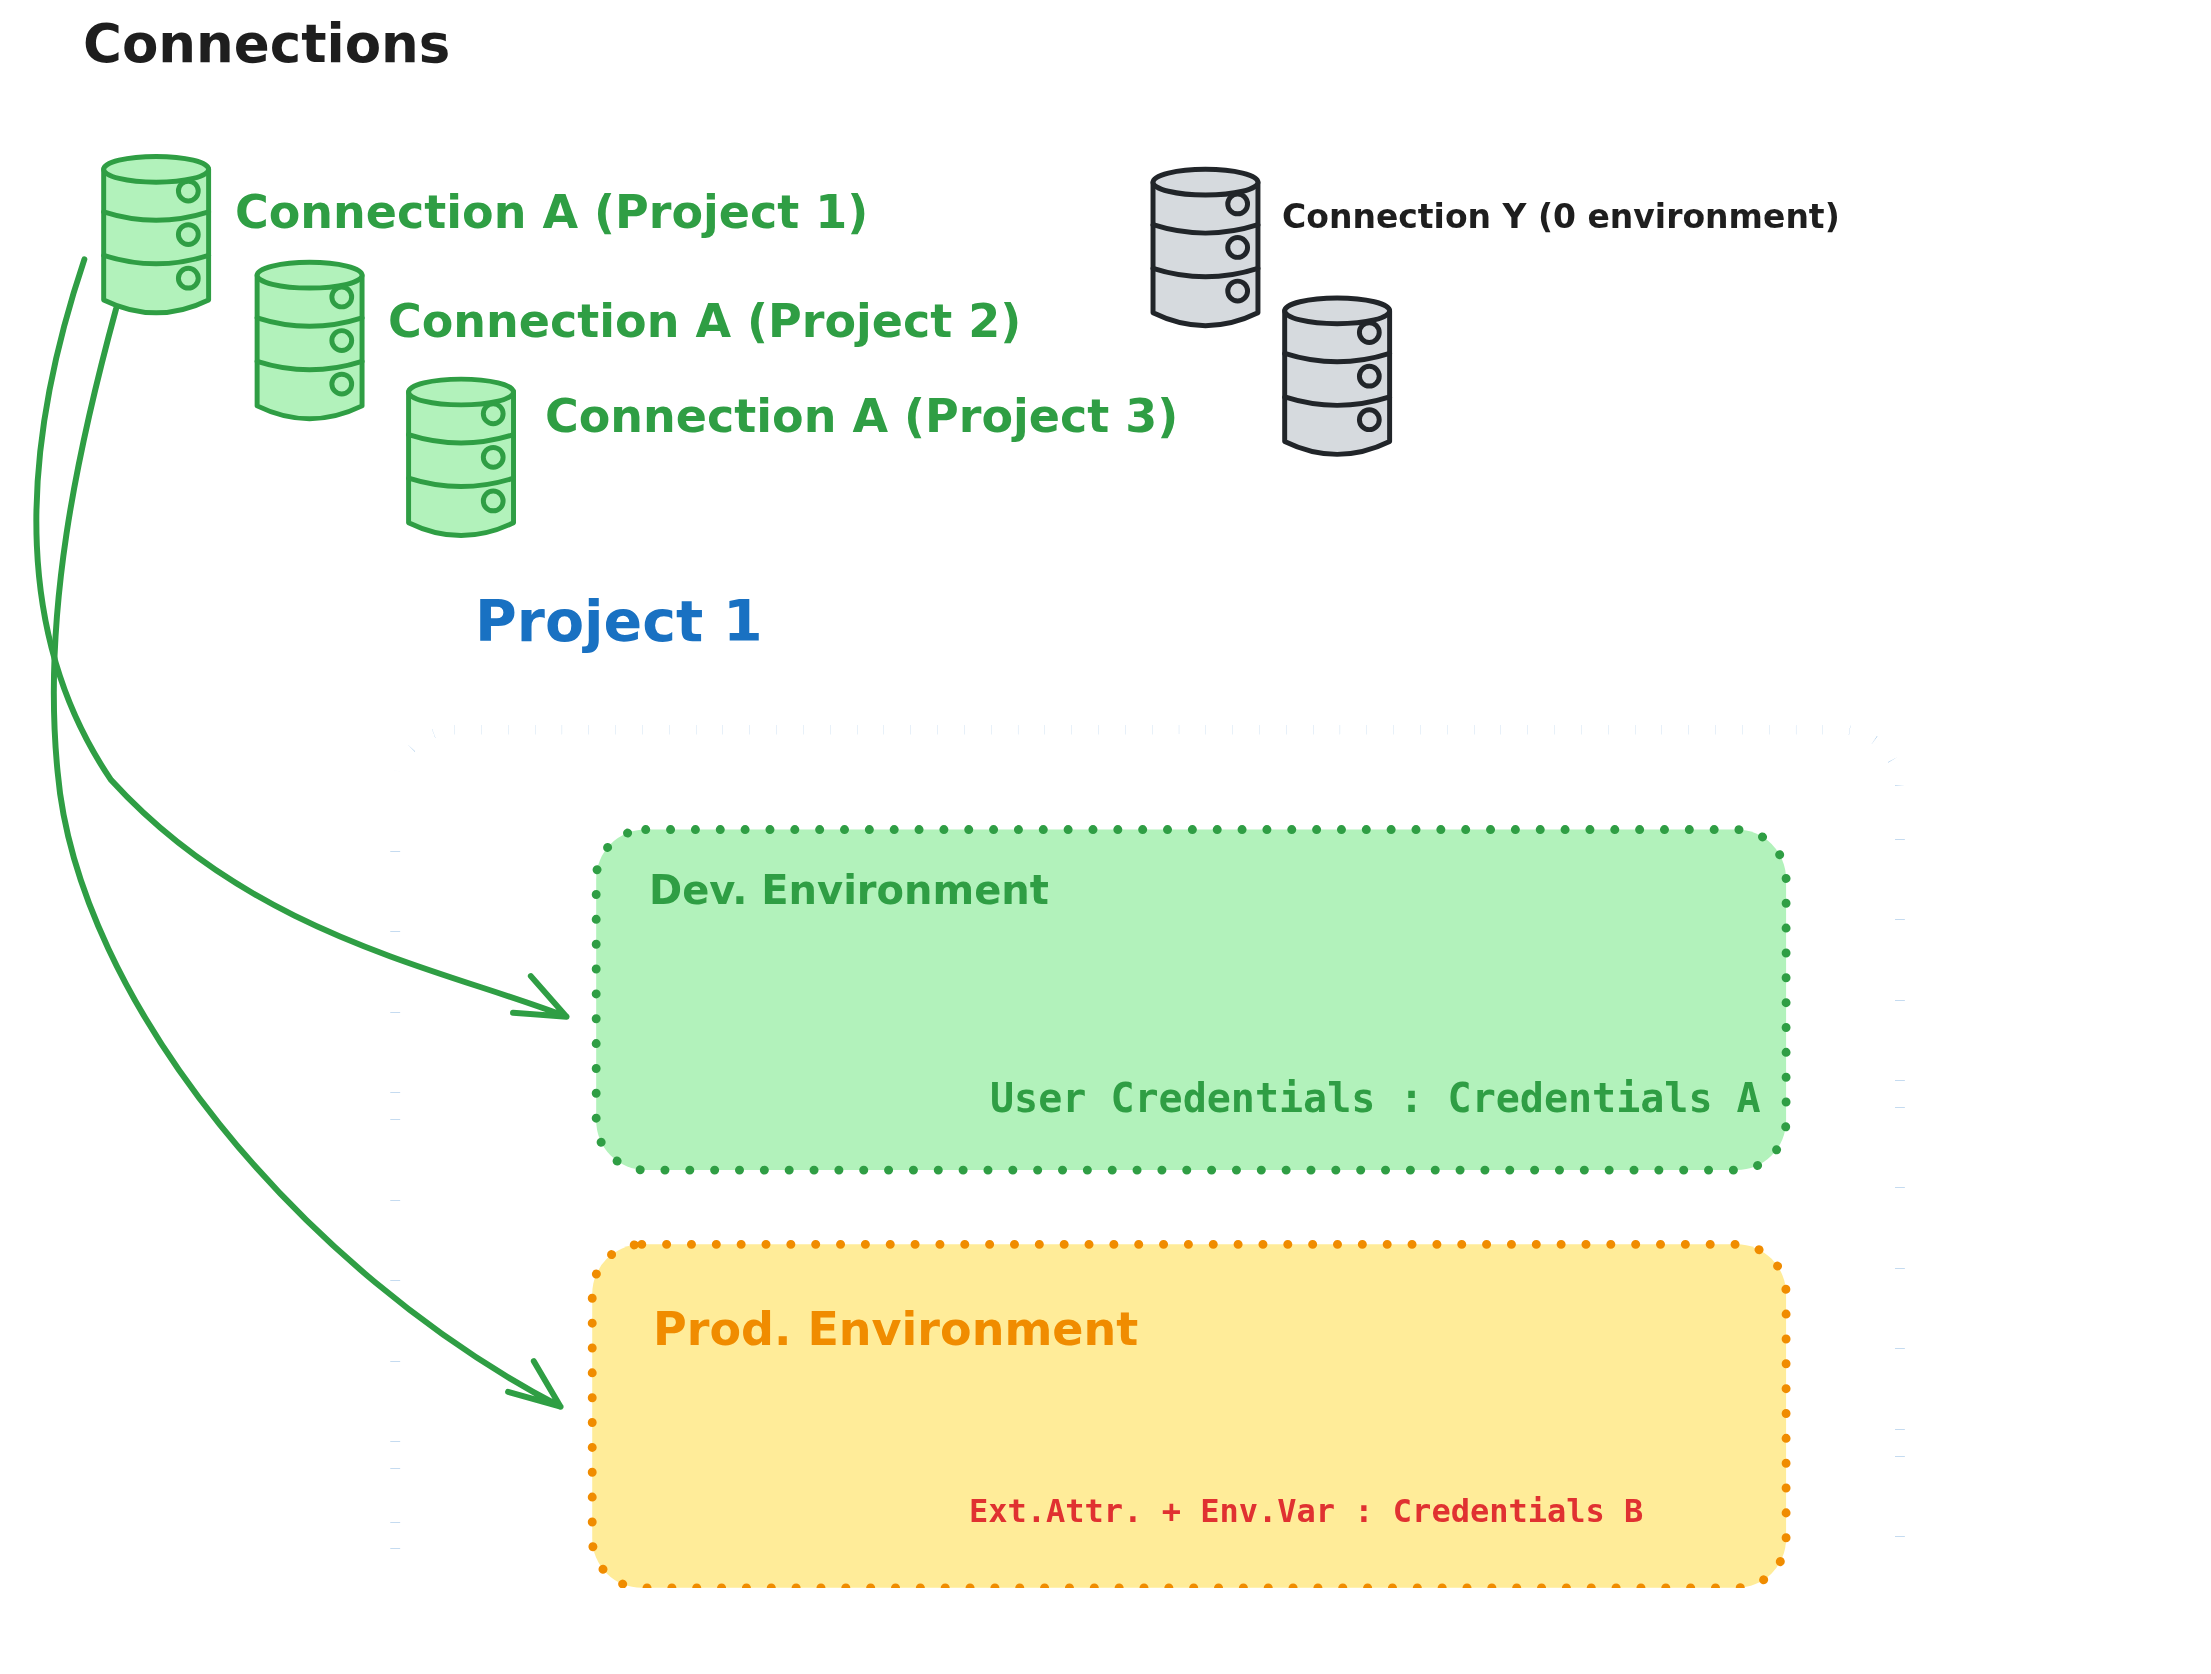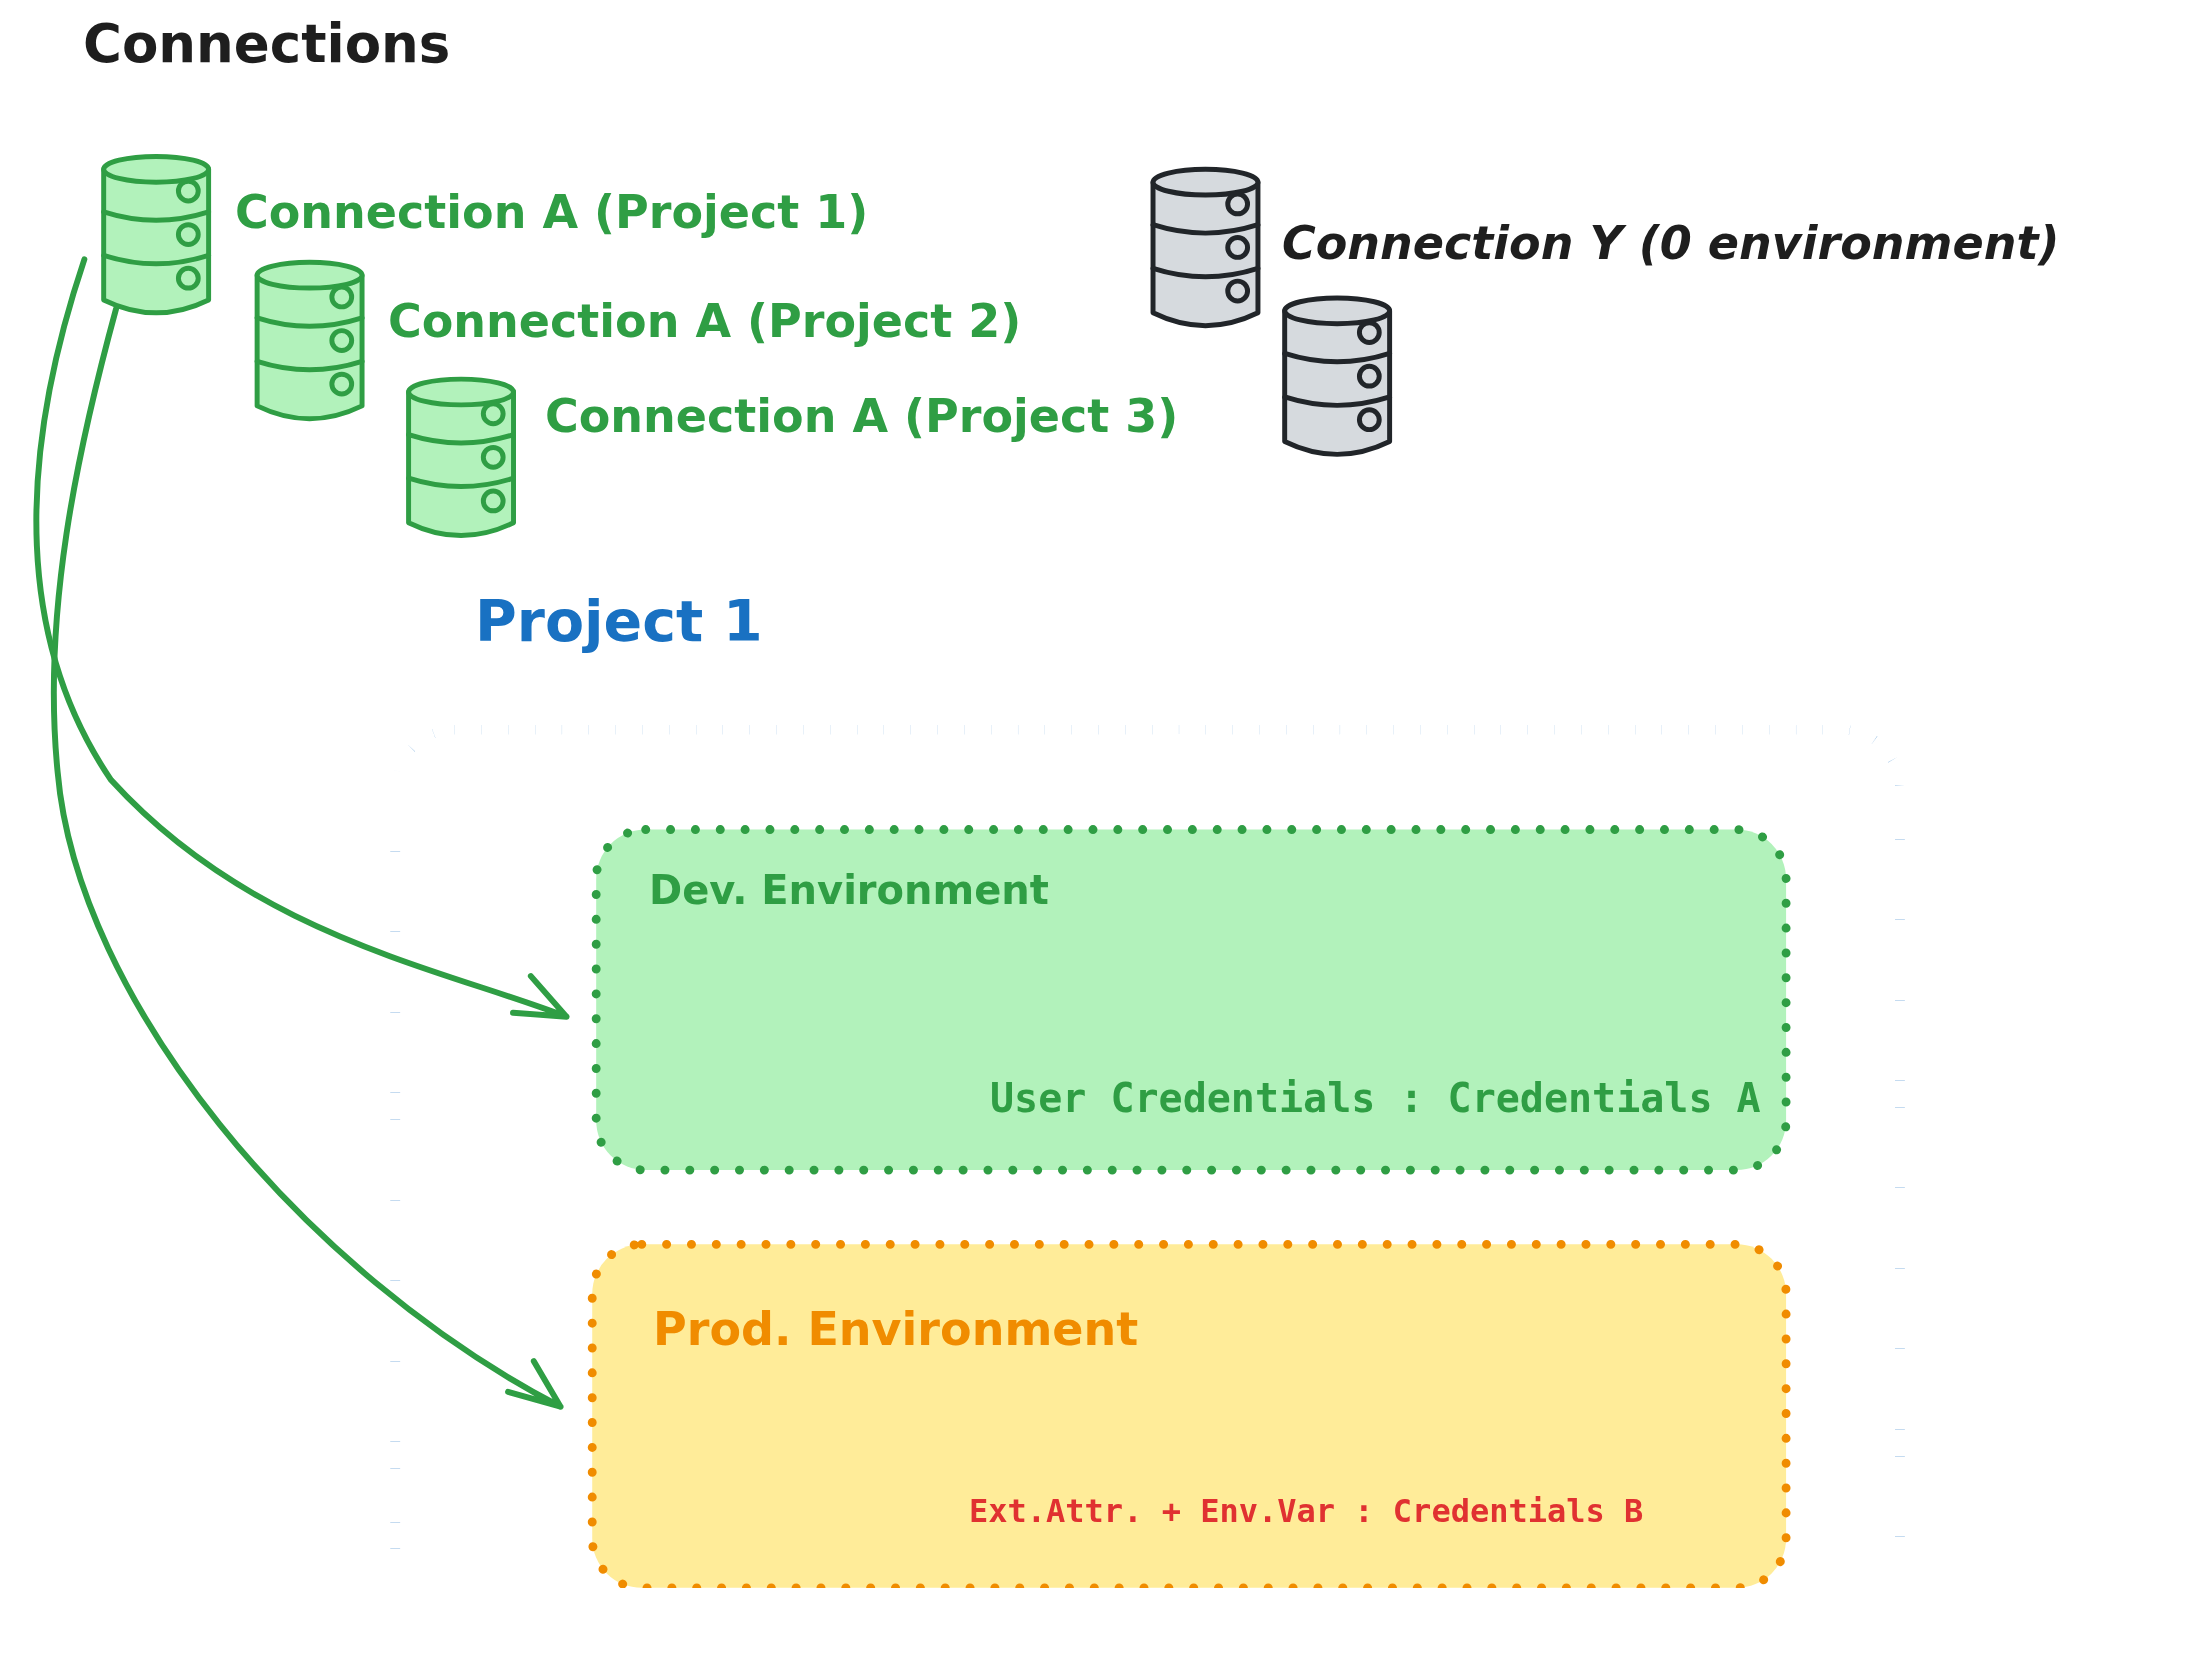--- a/index.html
+++ b/index.html
@@ -25,7 +25,7 @@
   .t-conn-a1     {left:235px; top:188px; font-size:46px;}
   .t-conn-a2     {left:388px; top:297px; font-size:46px;}
   .t-conn-a3     {left:545px; top:392px; font-size:46px;}
-  .t-conn-y      {left:1282px;top:219px; font-size:46px;font-style:italic;}
+  .t-conn-y      {left:1282px;top:200px; font-size:33px;}
   .t-conn-z      {left:1413px;top:327px; font-size:46px;}
   .t-project     {left:475px; top:592px; font-size:57px;}
   .t-dev-head    {left:649px; top:869px; font-size:40px;}

